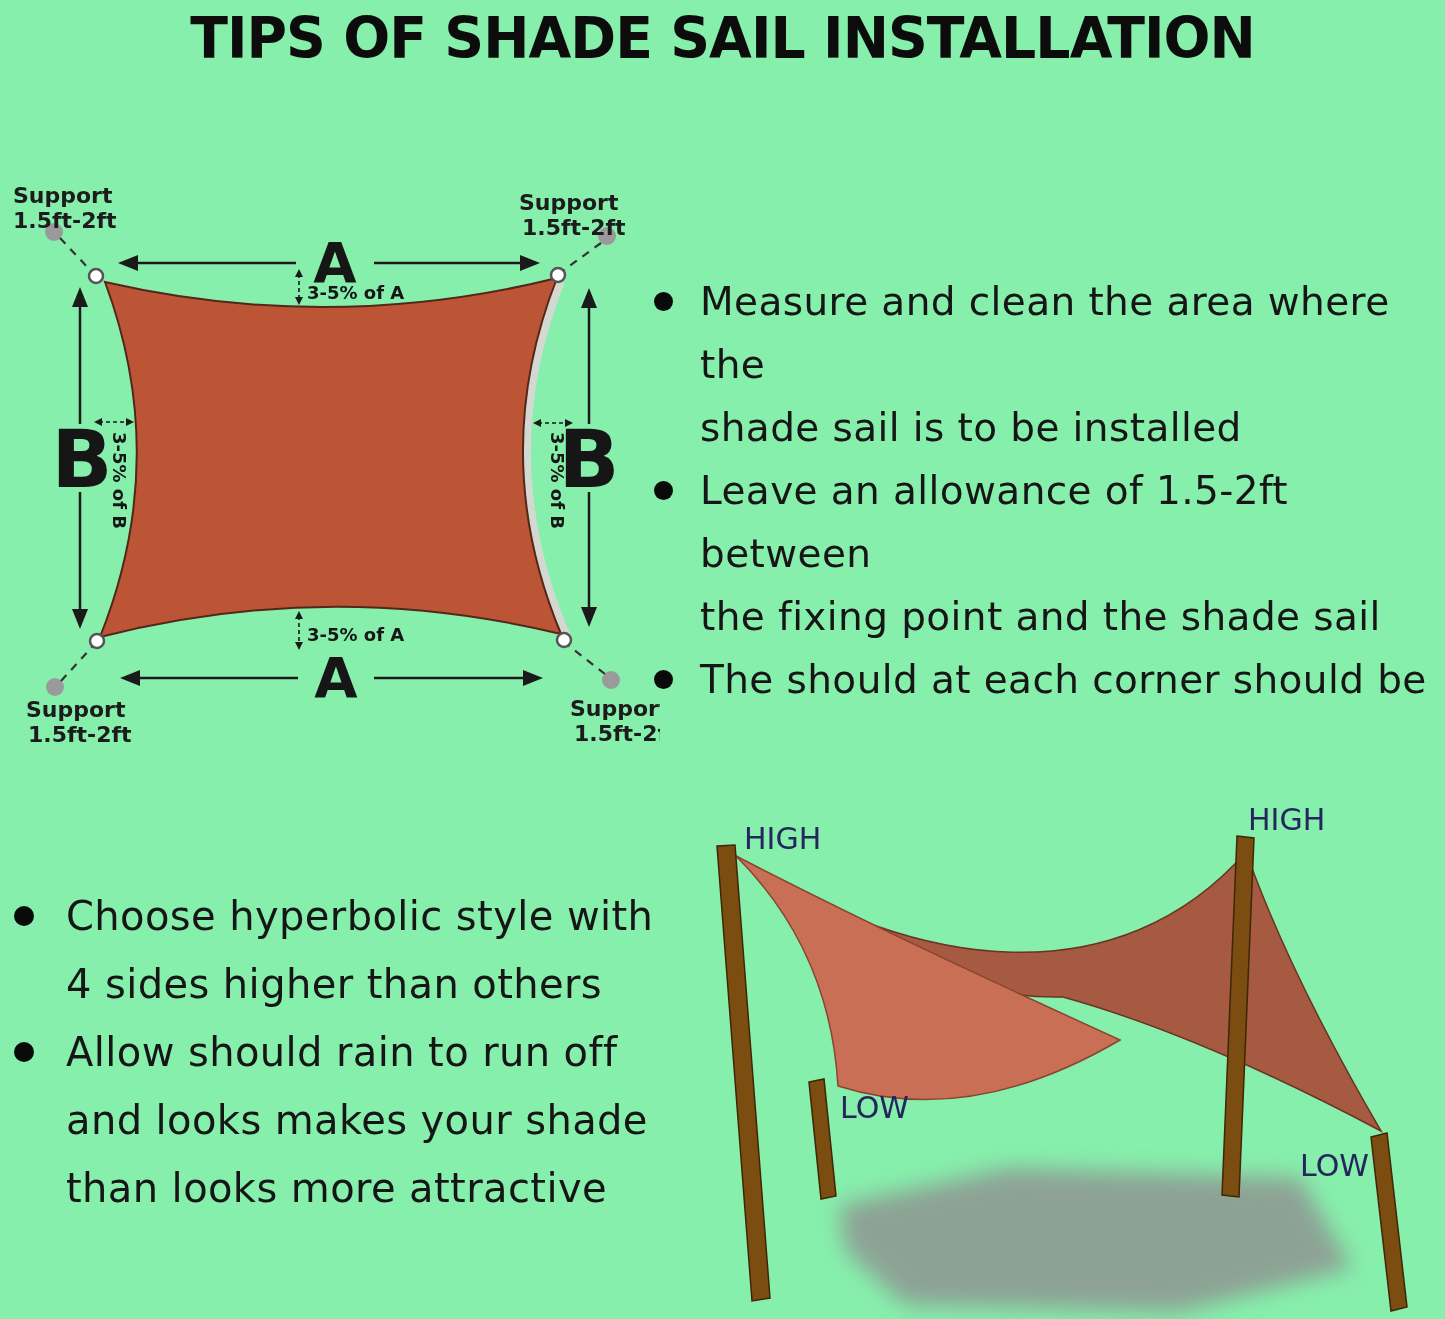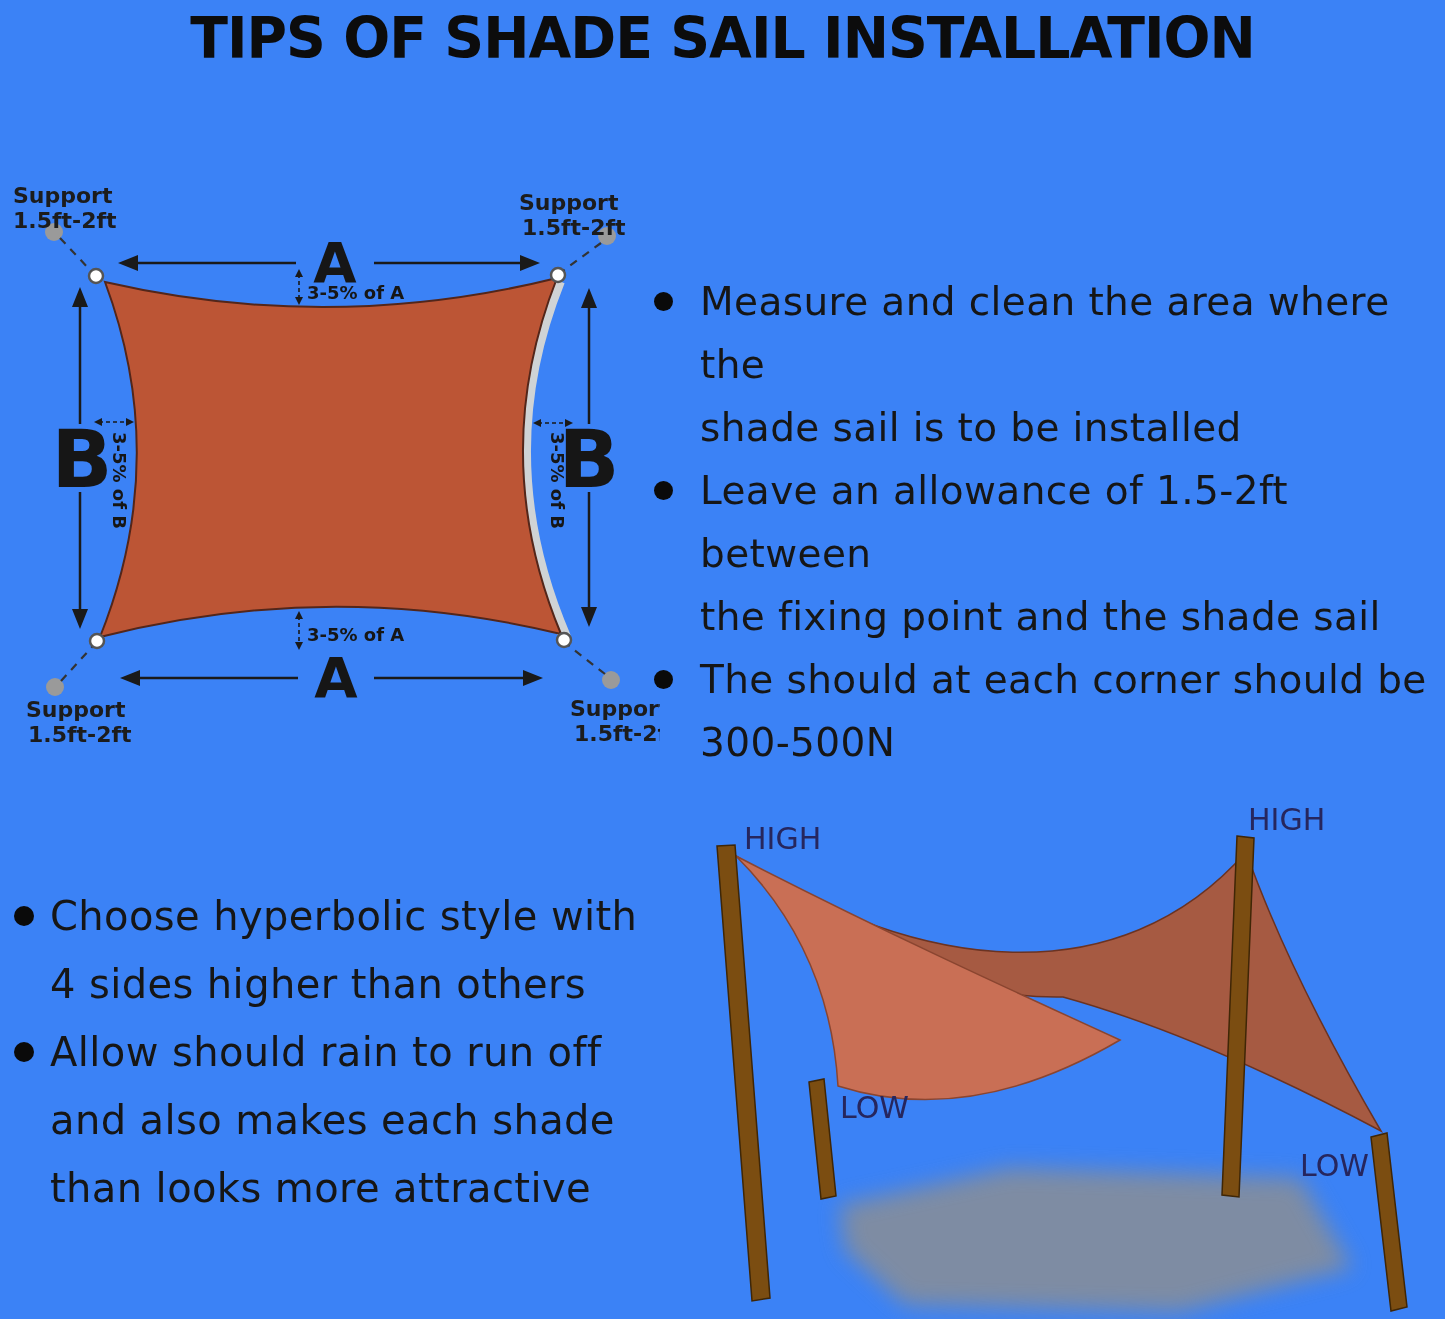--- a/index.html
+++ b/index.html
@@ -3,7 +3,7 @@
 <meta charset="utf-8">
 <style>
   html,body{margin:0;padding:0;background:#ffffff;}
-  #page{position:relative;width:1445px;height:1319px;background:#3b82f6;overflow:hidden;
+  #page{position:relative;width:1445px;height:1319px;background:#86efac;overflow:hidden;
         font-family:"DejaVu Sans","Liberation Sans",sans-serif;}
   .page-title{position:absolute;left:0;right:0;top:2px;text-align:center;
       font-size:57px;line-height:72px;font-weight:900;color:#0c0c0c;letter-spacing:-1px;

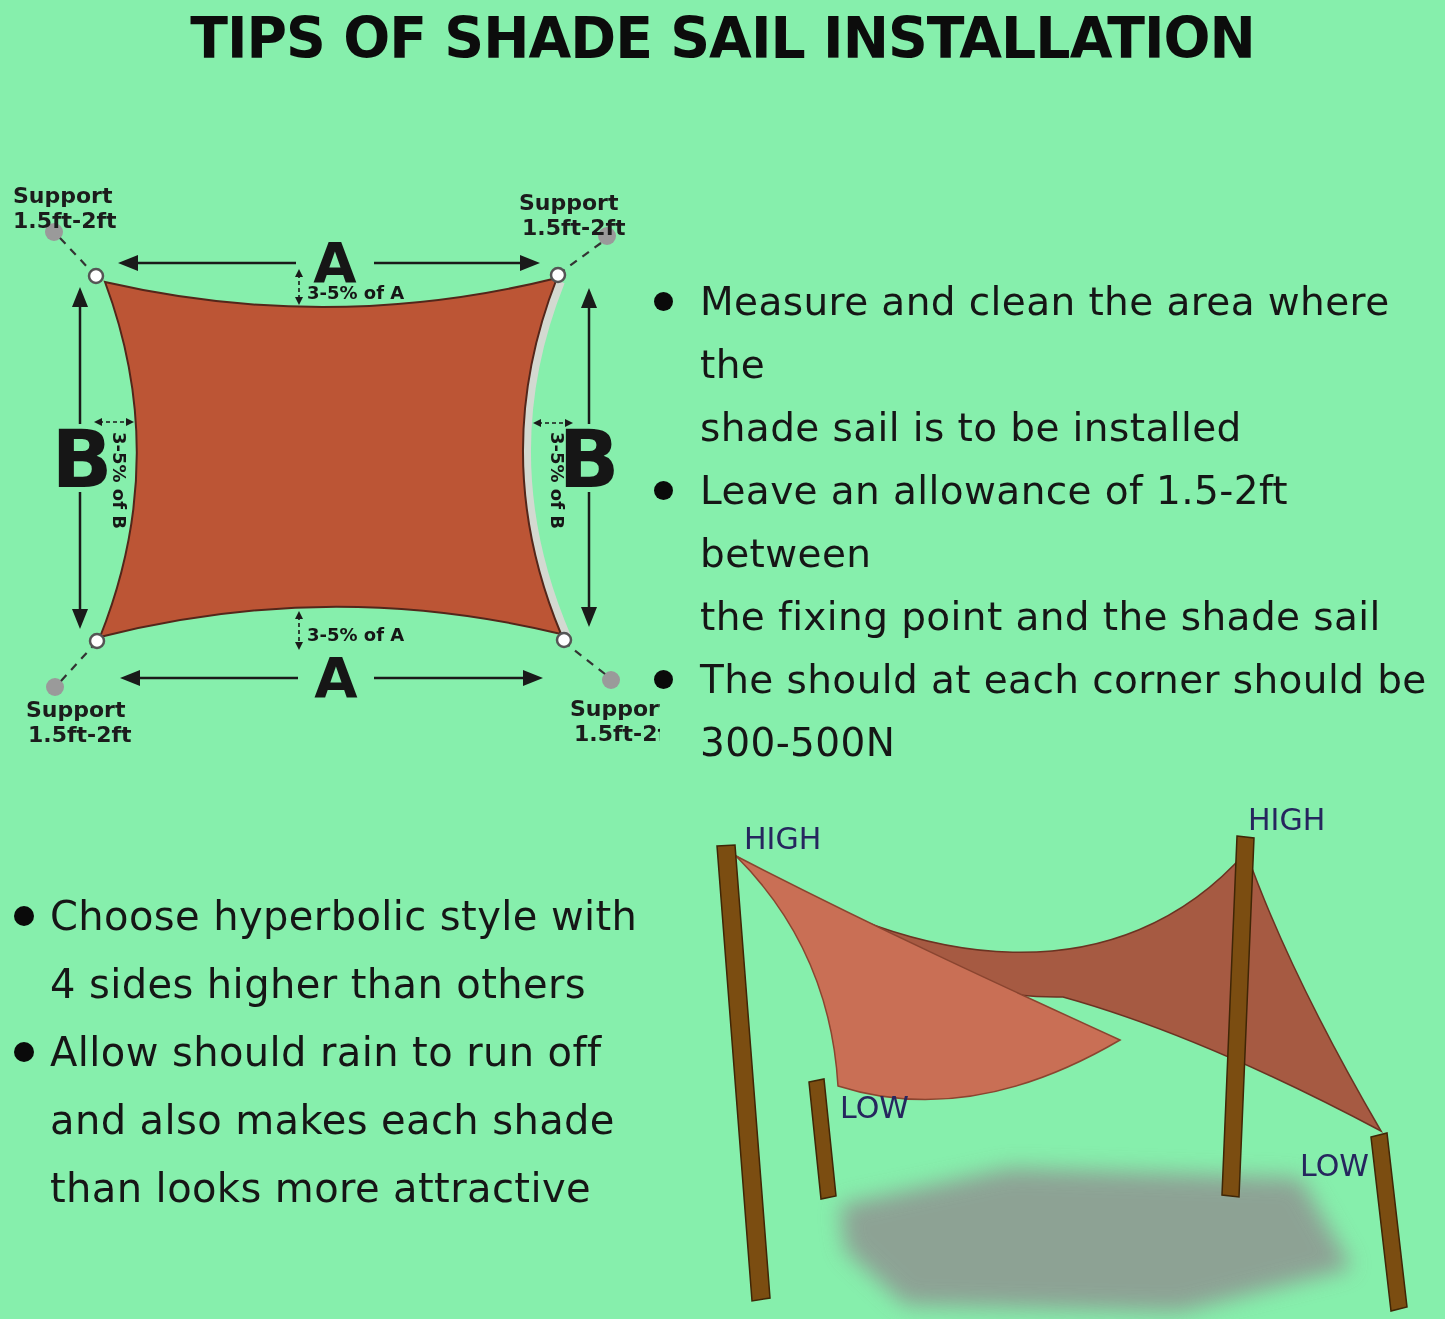--- a/index.html
+++ b/index.html
@@ -139,7 +139,6 @@
         </div>
       <div class="tip-lines">
         <div>The should at each corner should be</div>
-        <div>300-500N</div>
       </div>
     </div>
   </div>

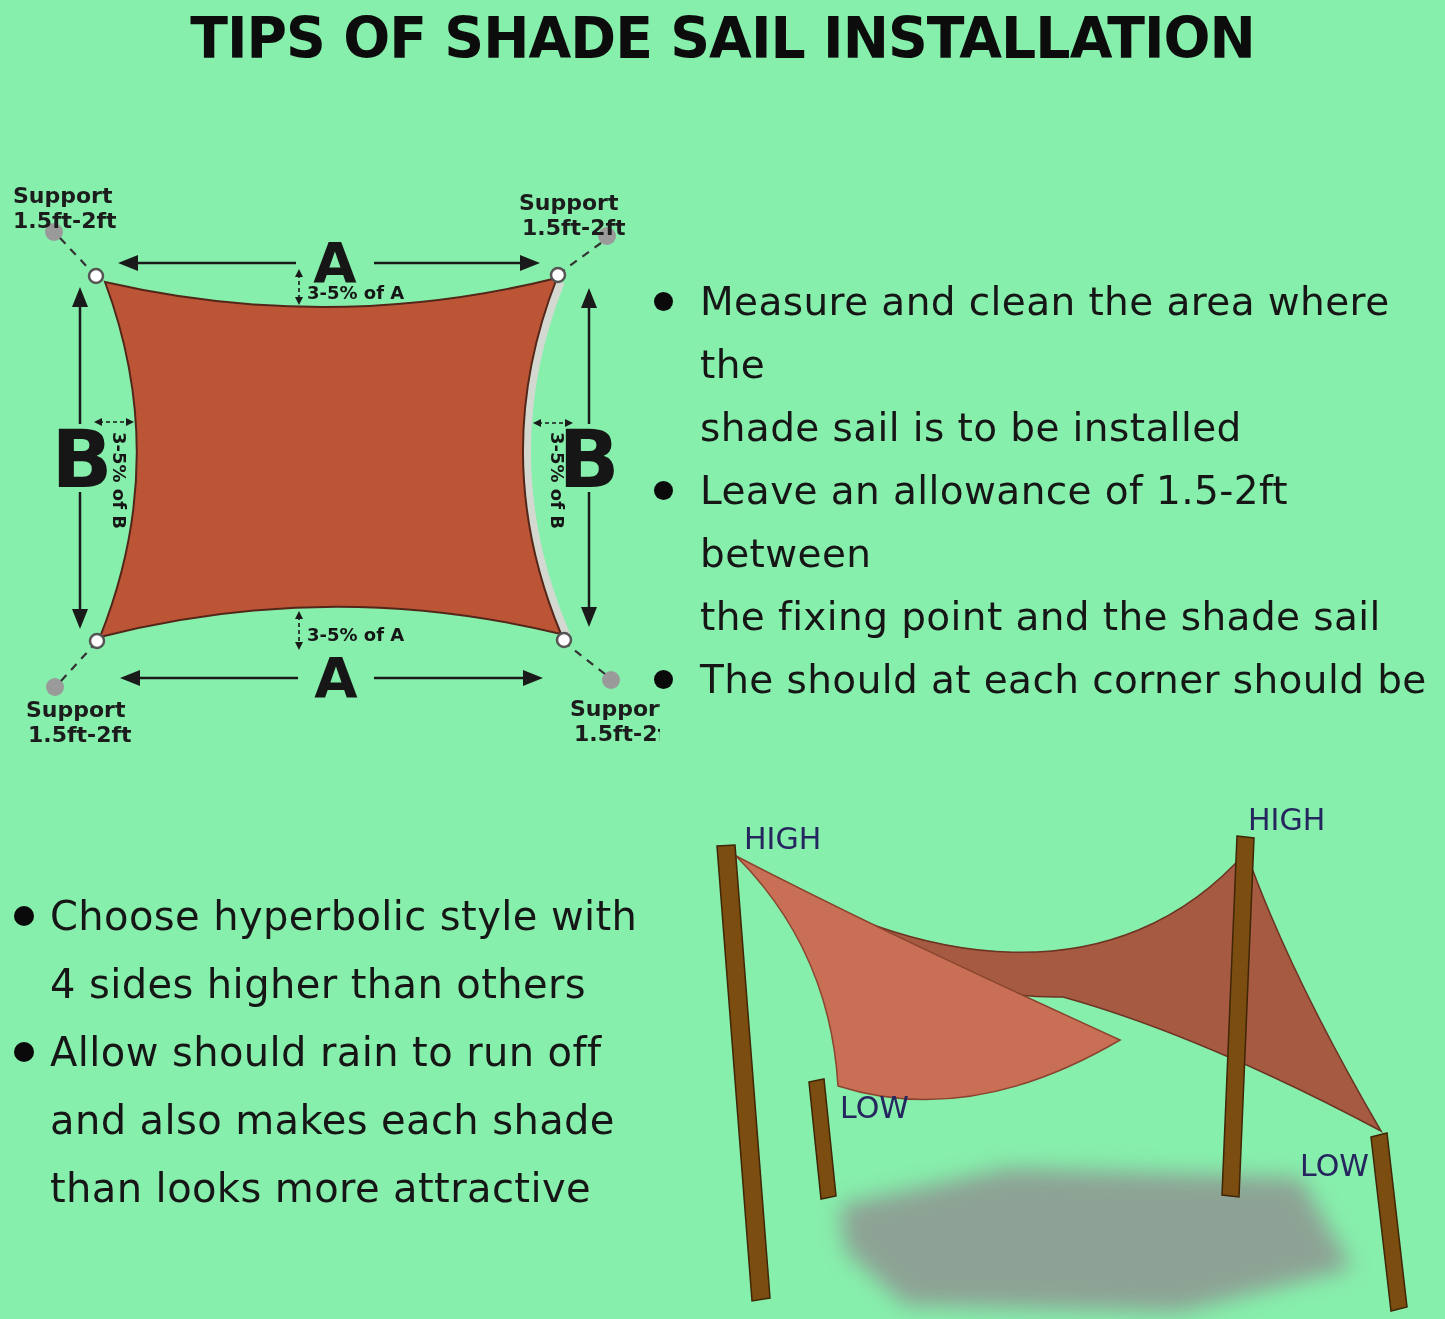--- a/index.html
+++ b/index.html
@@ -17,7 +17,7 @@
   .tip-dot{width:19px;height:19px;border-radius:50%;background:#0a0a0a;margin-left:6px;margin-top:22px;}
   .tips-left .tip-dot{width:20px;height:20px;margin-left:8px;margin-top:24px;}
   .tip-lines{font-size:39px;line-height:63px;color:#161616;letter-spacing:0.4px;}
-  .tips-left .tip-lines{font-size:40px;line-height:68px;}
+  .tips-left .tip-lines{font-size:40px;line-height:68px;margin-left:16px;}
   svg text{font-family:"DejaVu Sans","Liberation Sans",sans-serif;}
 </style>
 </head>

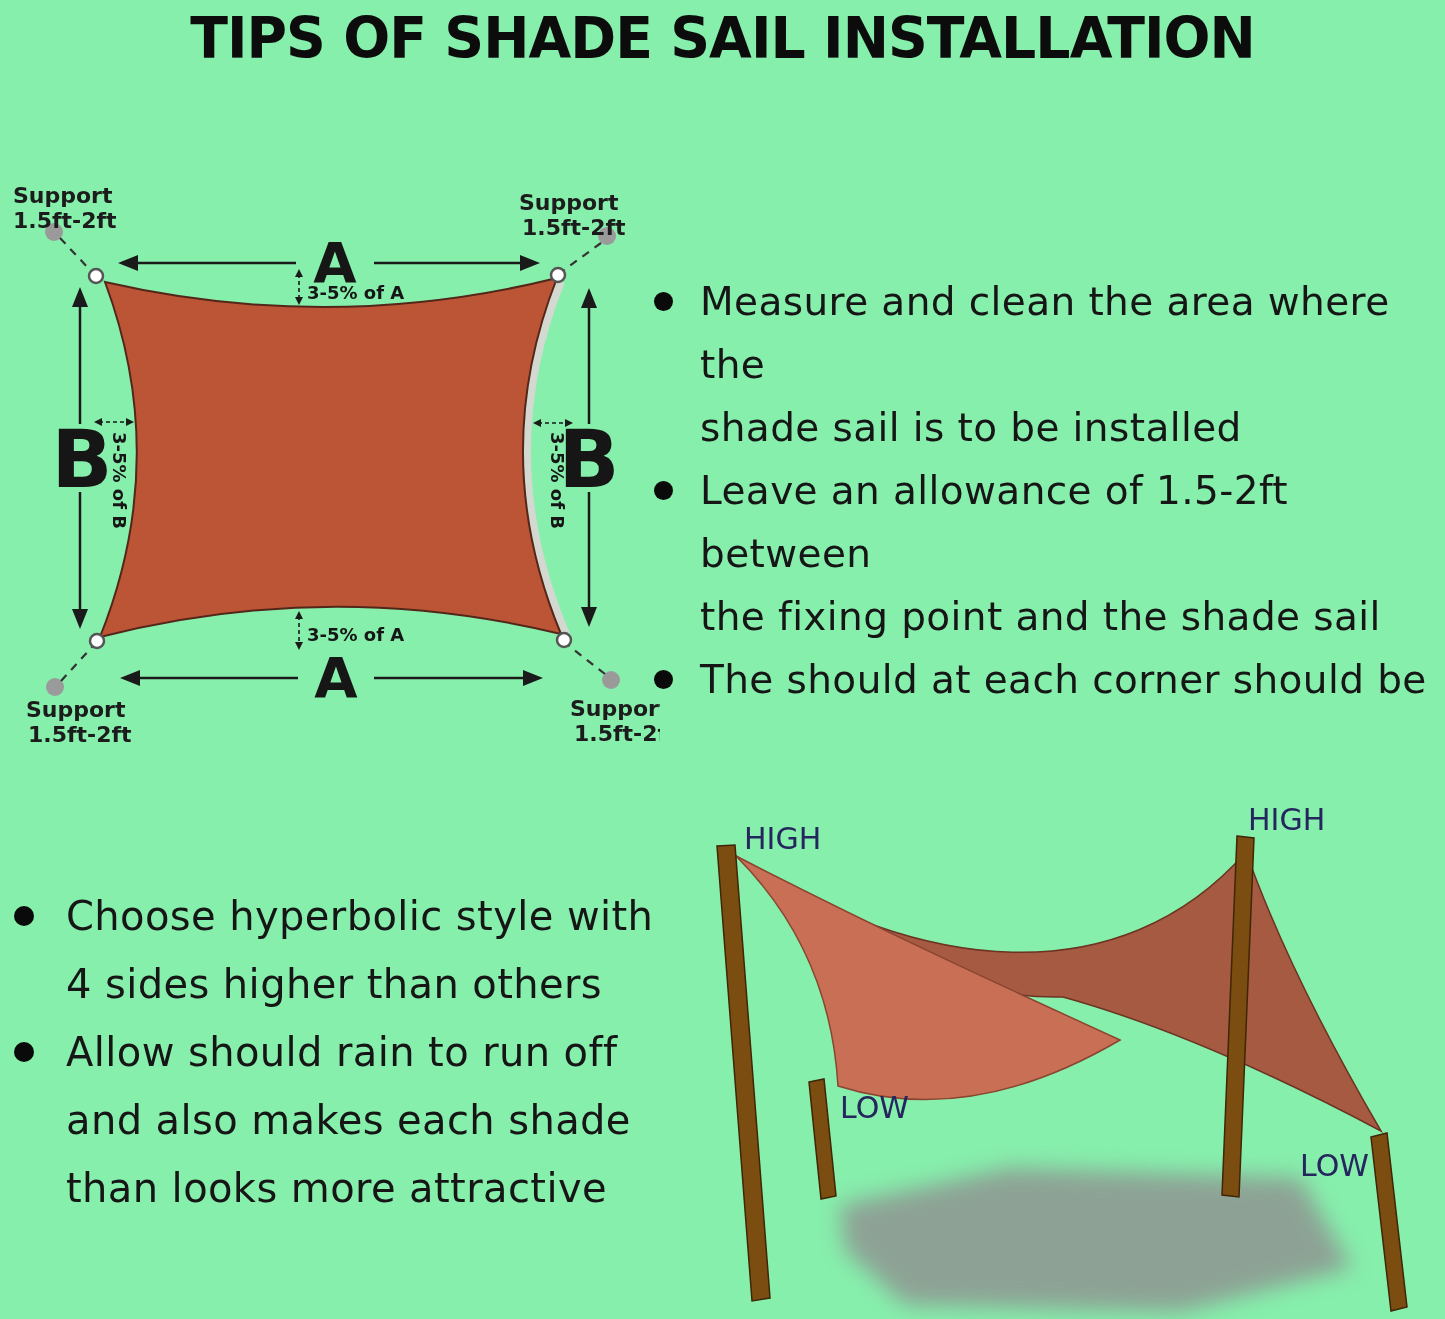--- a/index.html
+++ b/index.html
@@ -159,7 +159,7 @@
         </div>
       <div class="tip-lines">
         <div>Allow should rain to run off</div>
-        <div>and also makes each shade</div>
+        <div>and looks makes your shade</div>
         <div>than looks more attractive</div>
       </div>
     </div>

